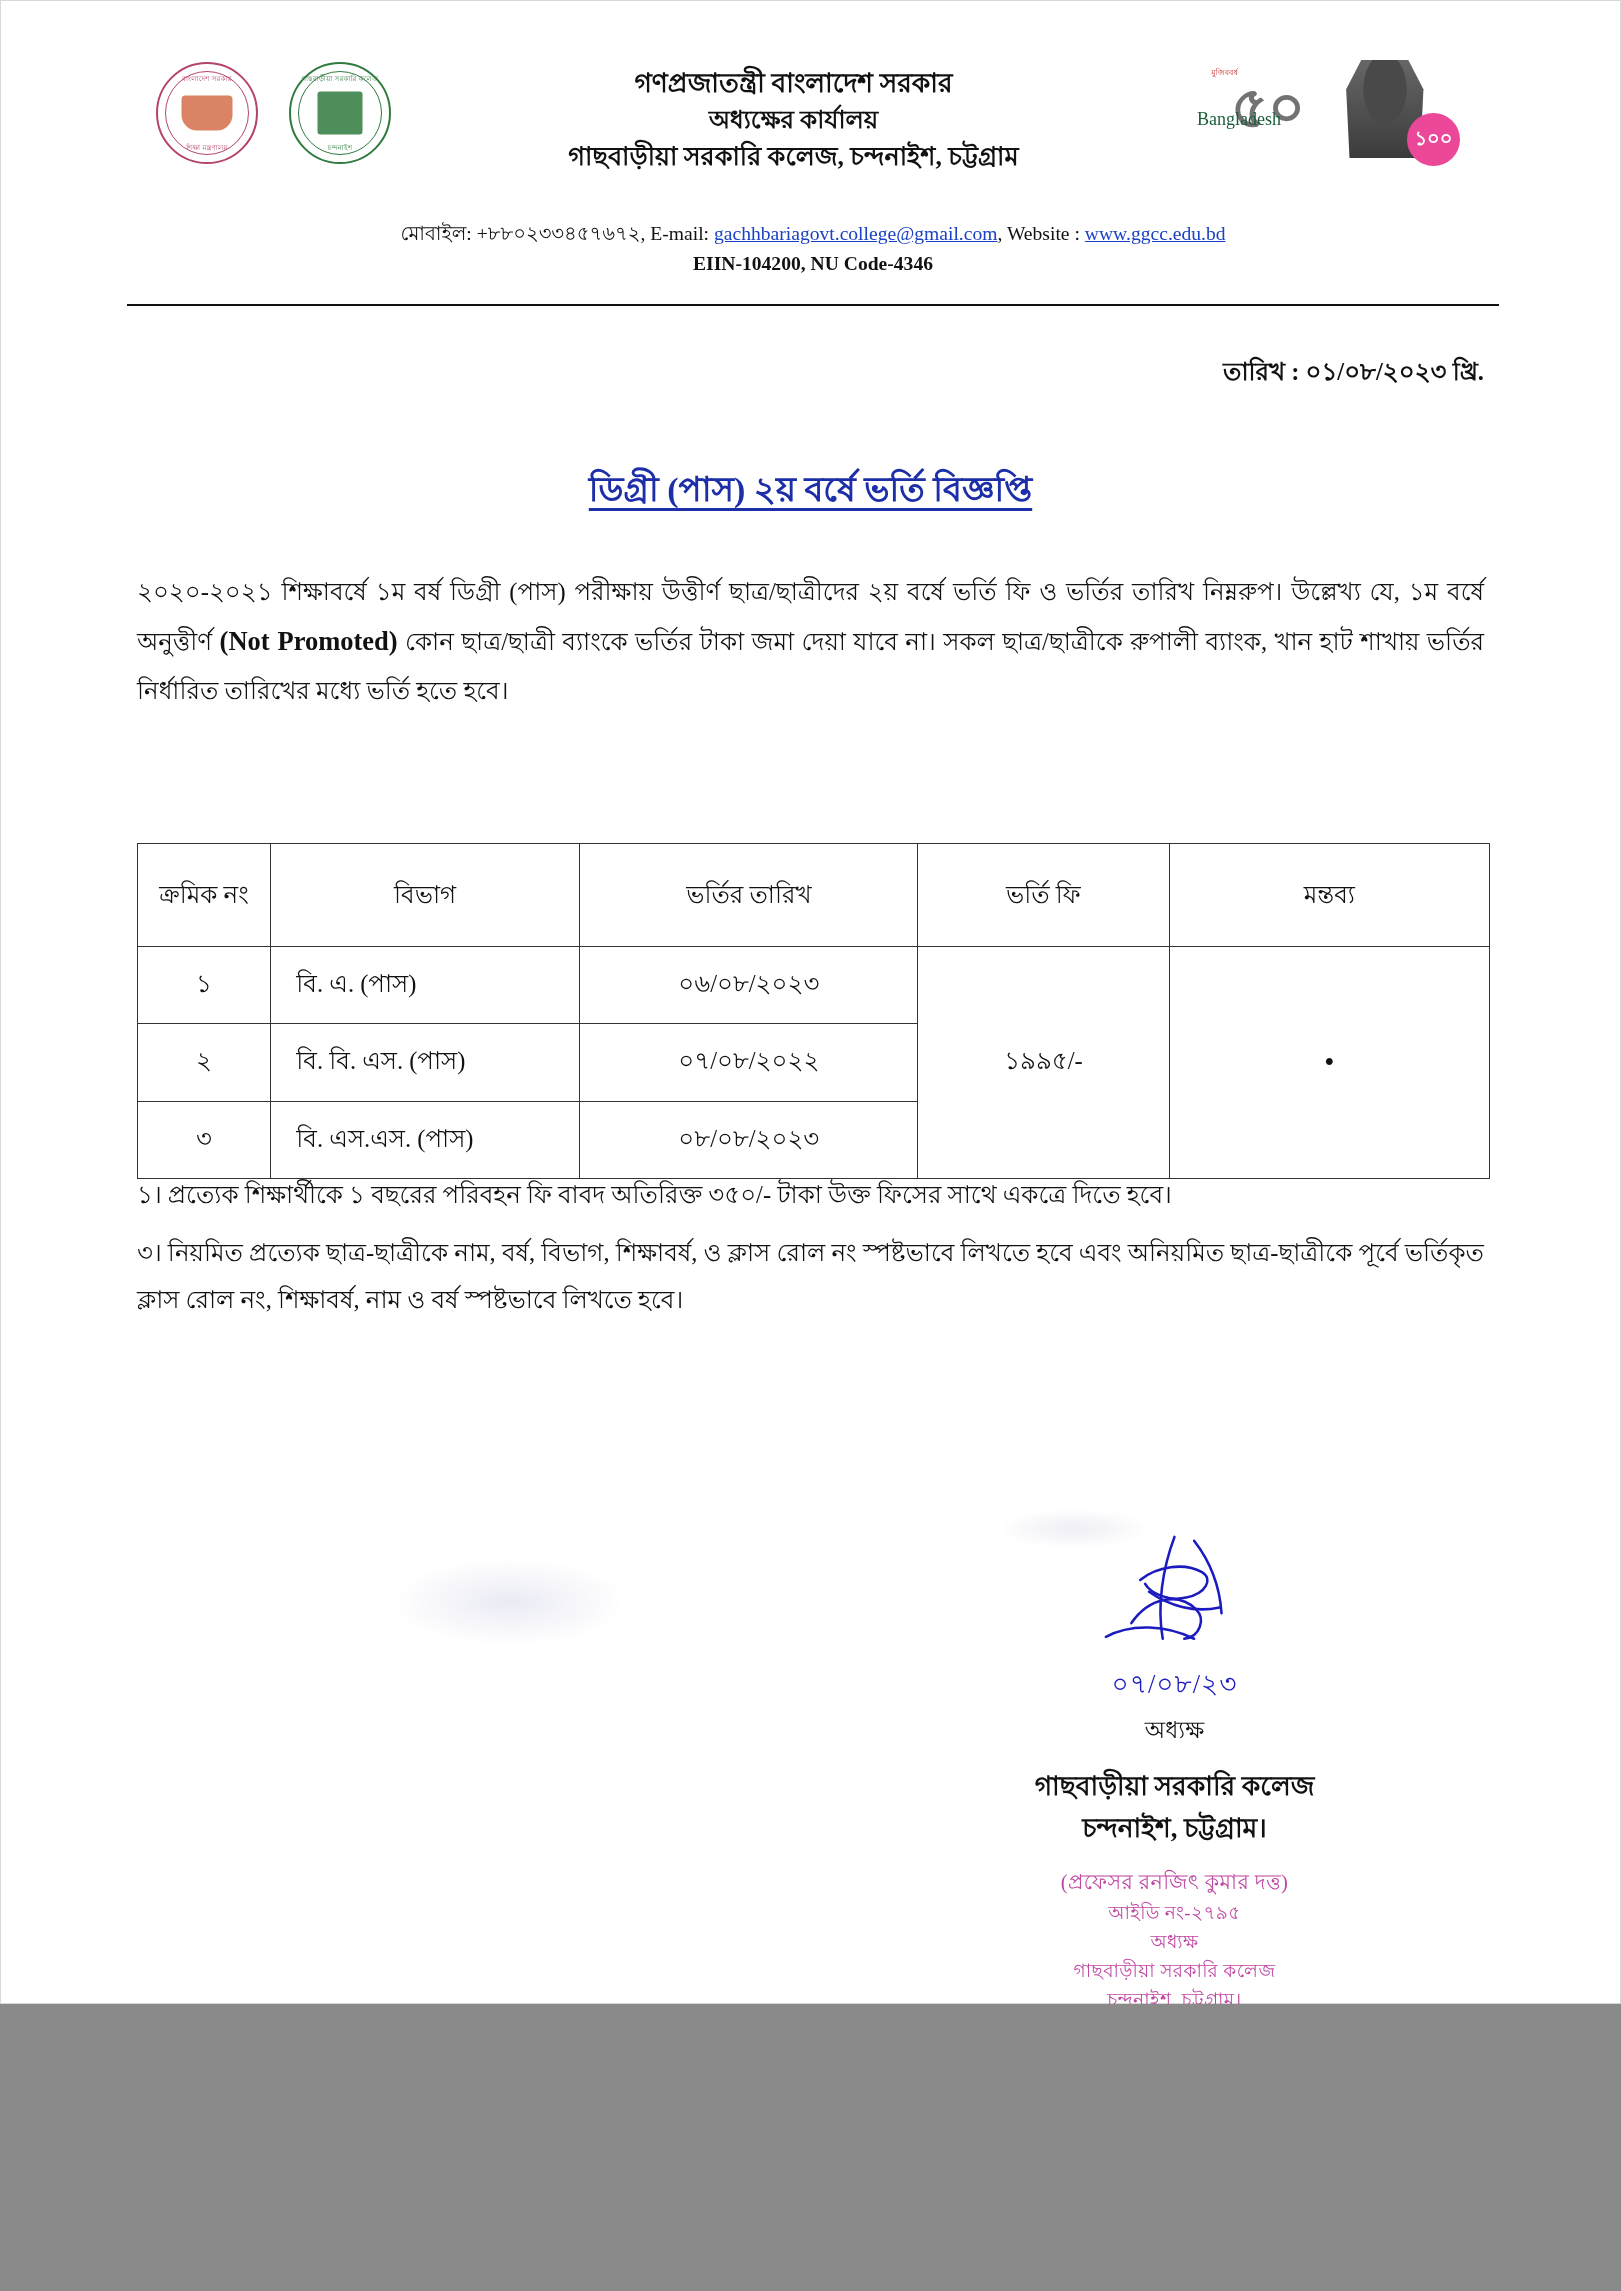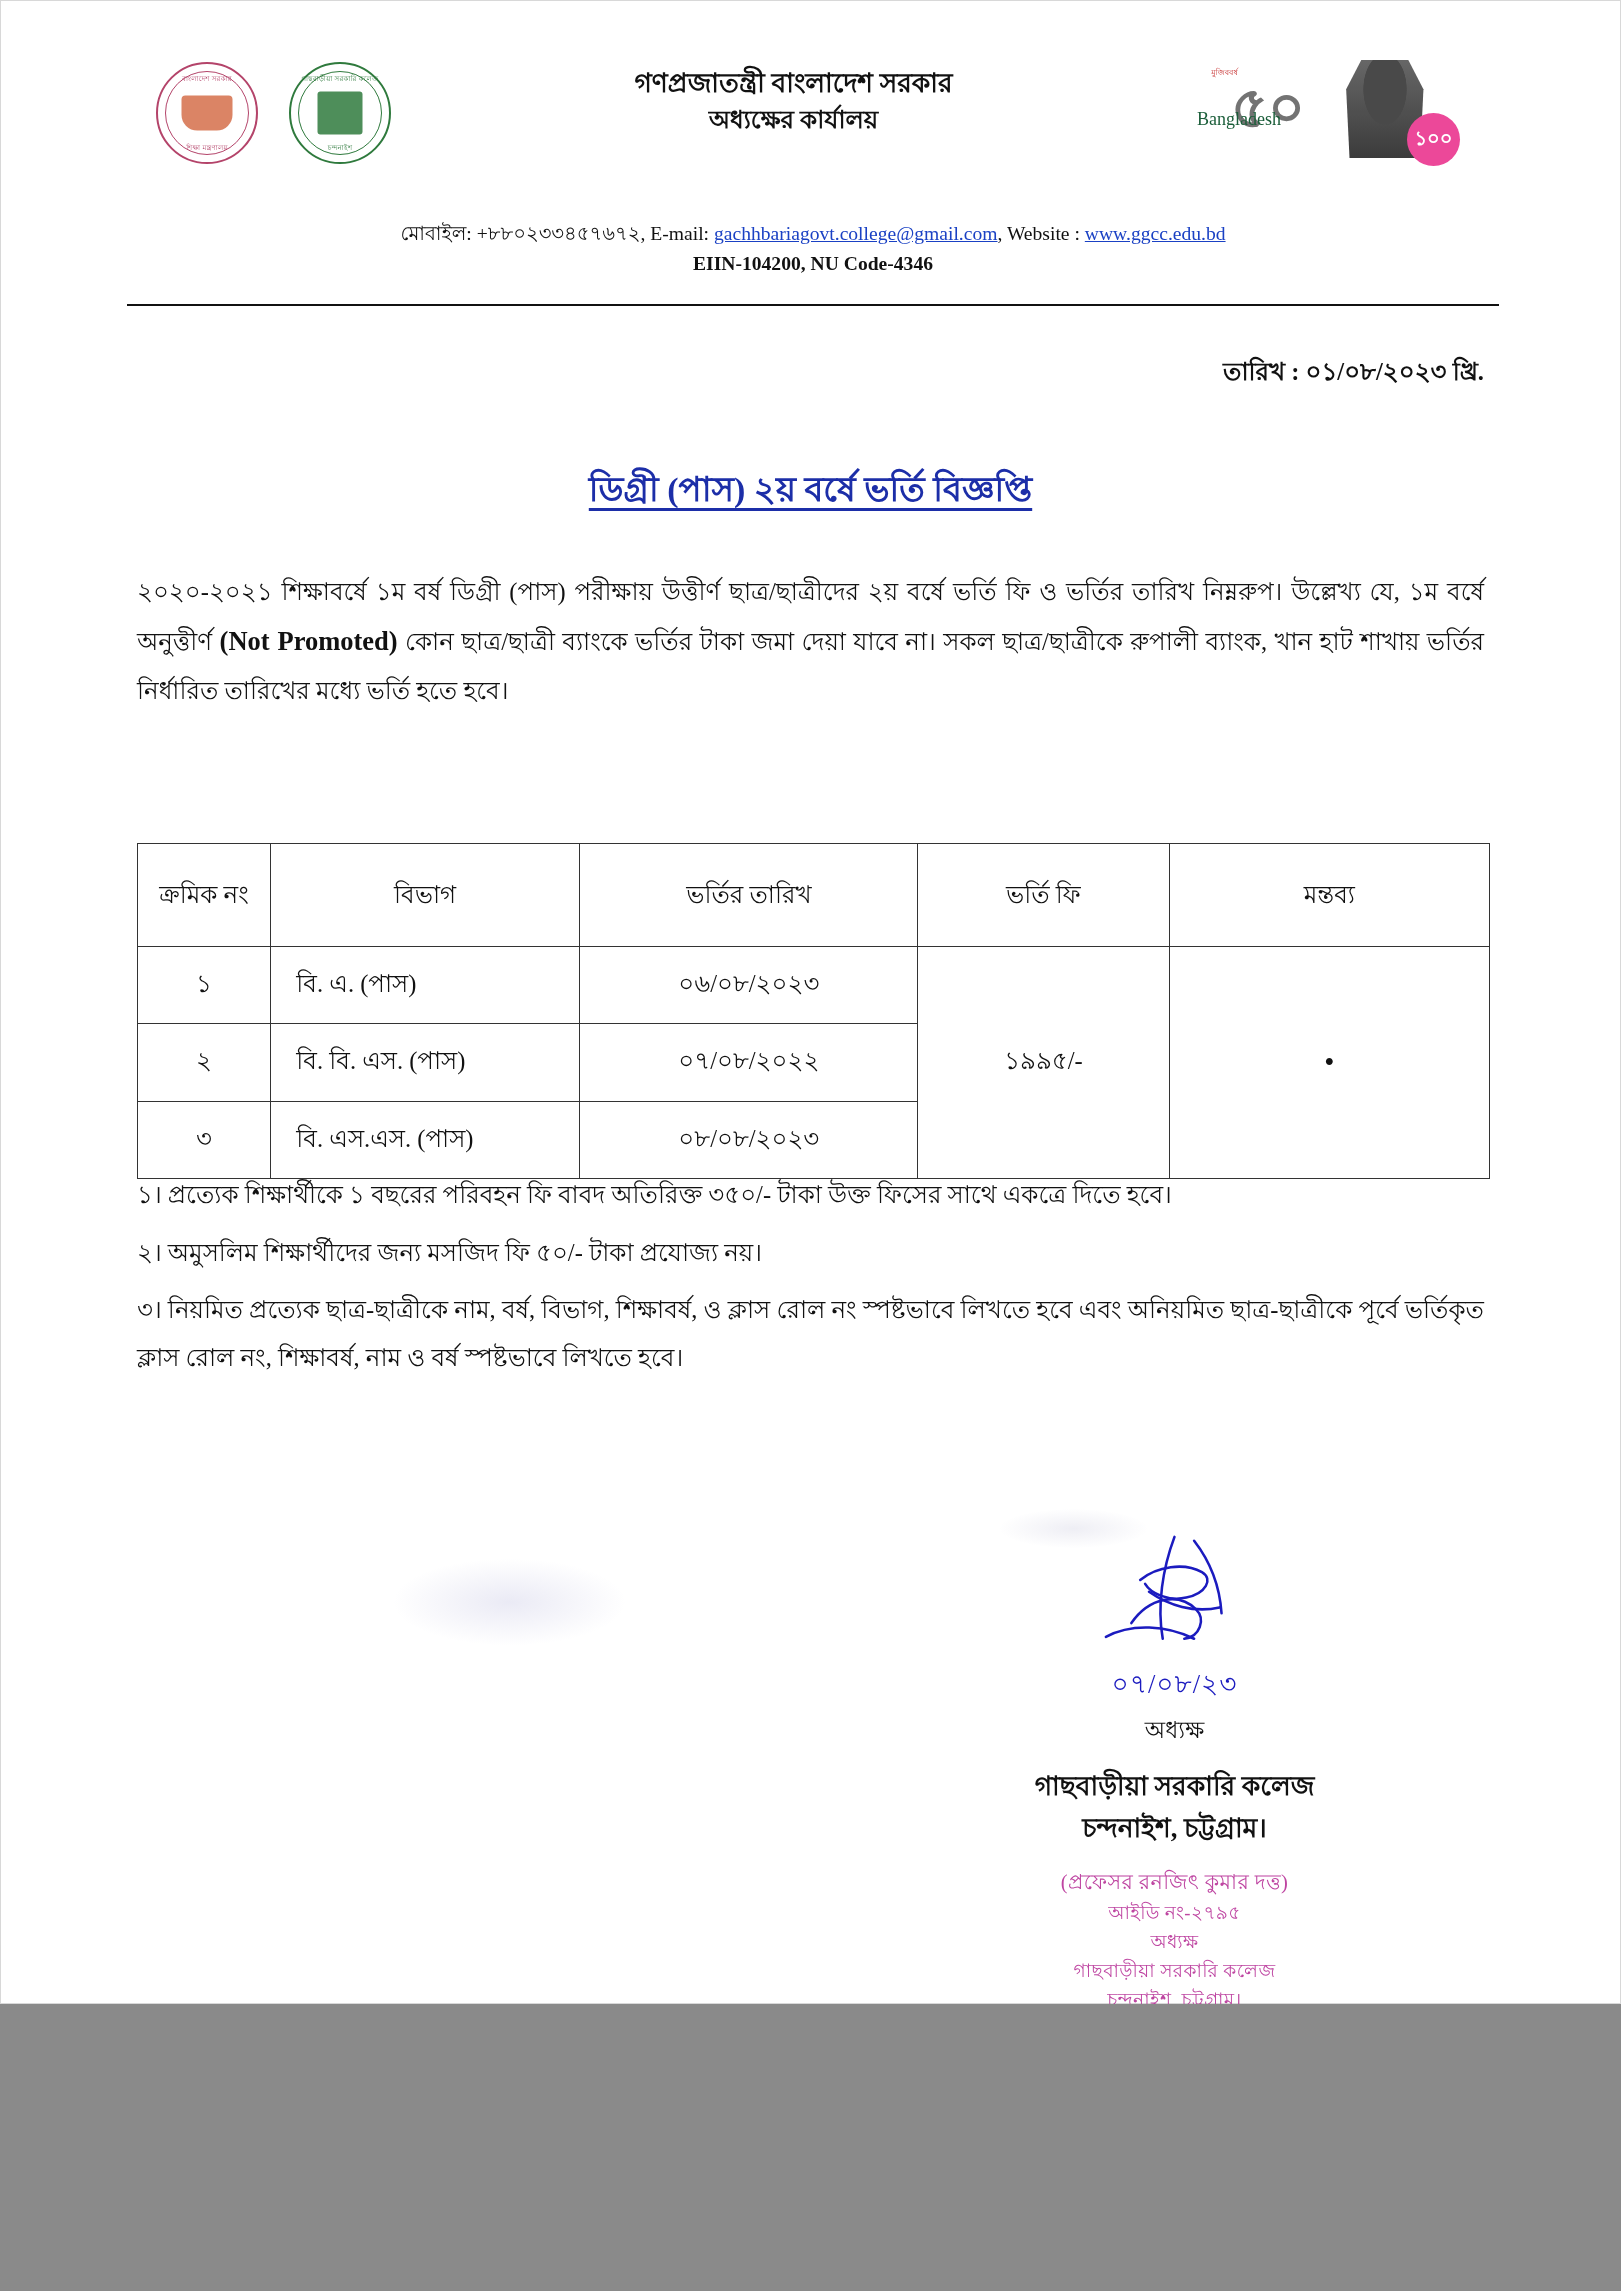--- a/index.html
+++ b/index.html
@@ -376,6 +376,7 @@
     <div class="head-center">
       <div class="head-line1">গণপ্রজাতন্ত্রী বাংলাদেশ সরকার</div>
       <div class="head-line2">অধ্যক্ষের কার্যালয়</div>
+      <div class="head-line3">গাছবাড়ীয়া সরকারি কলেজ, চন্দনাইশ, চট্টগ্রাম</div>
     </div>
 
     <div class="logo-right-1">

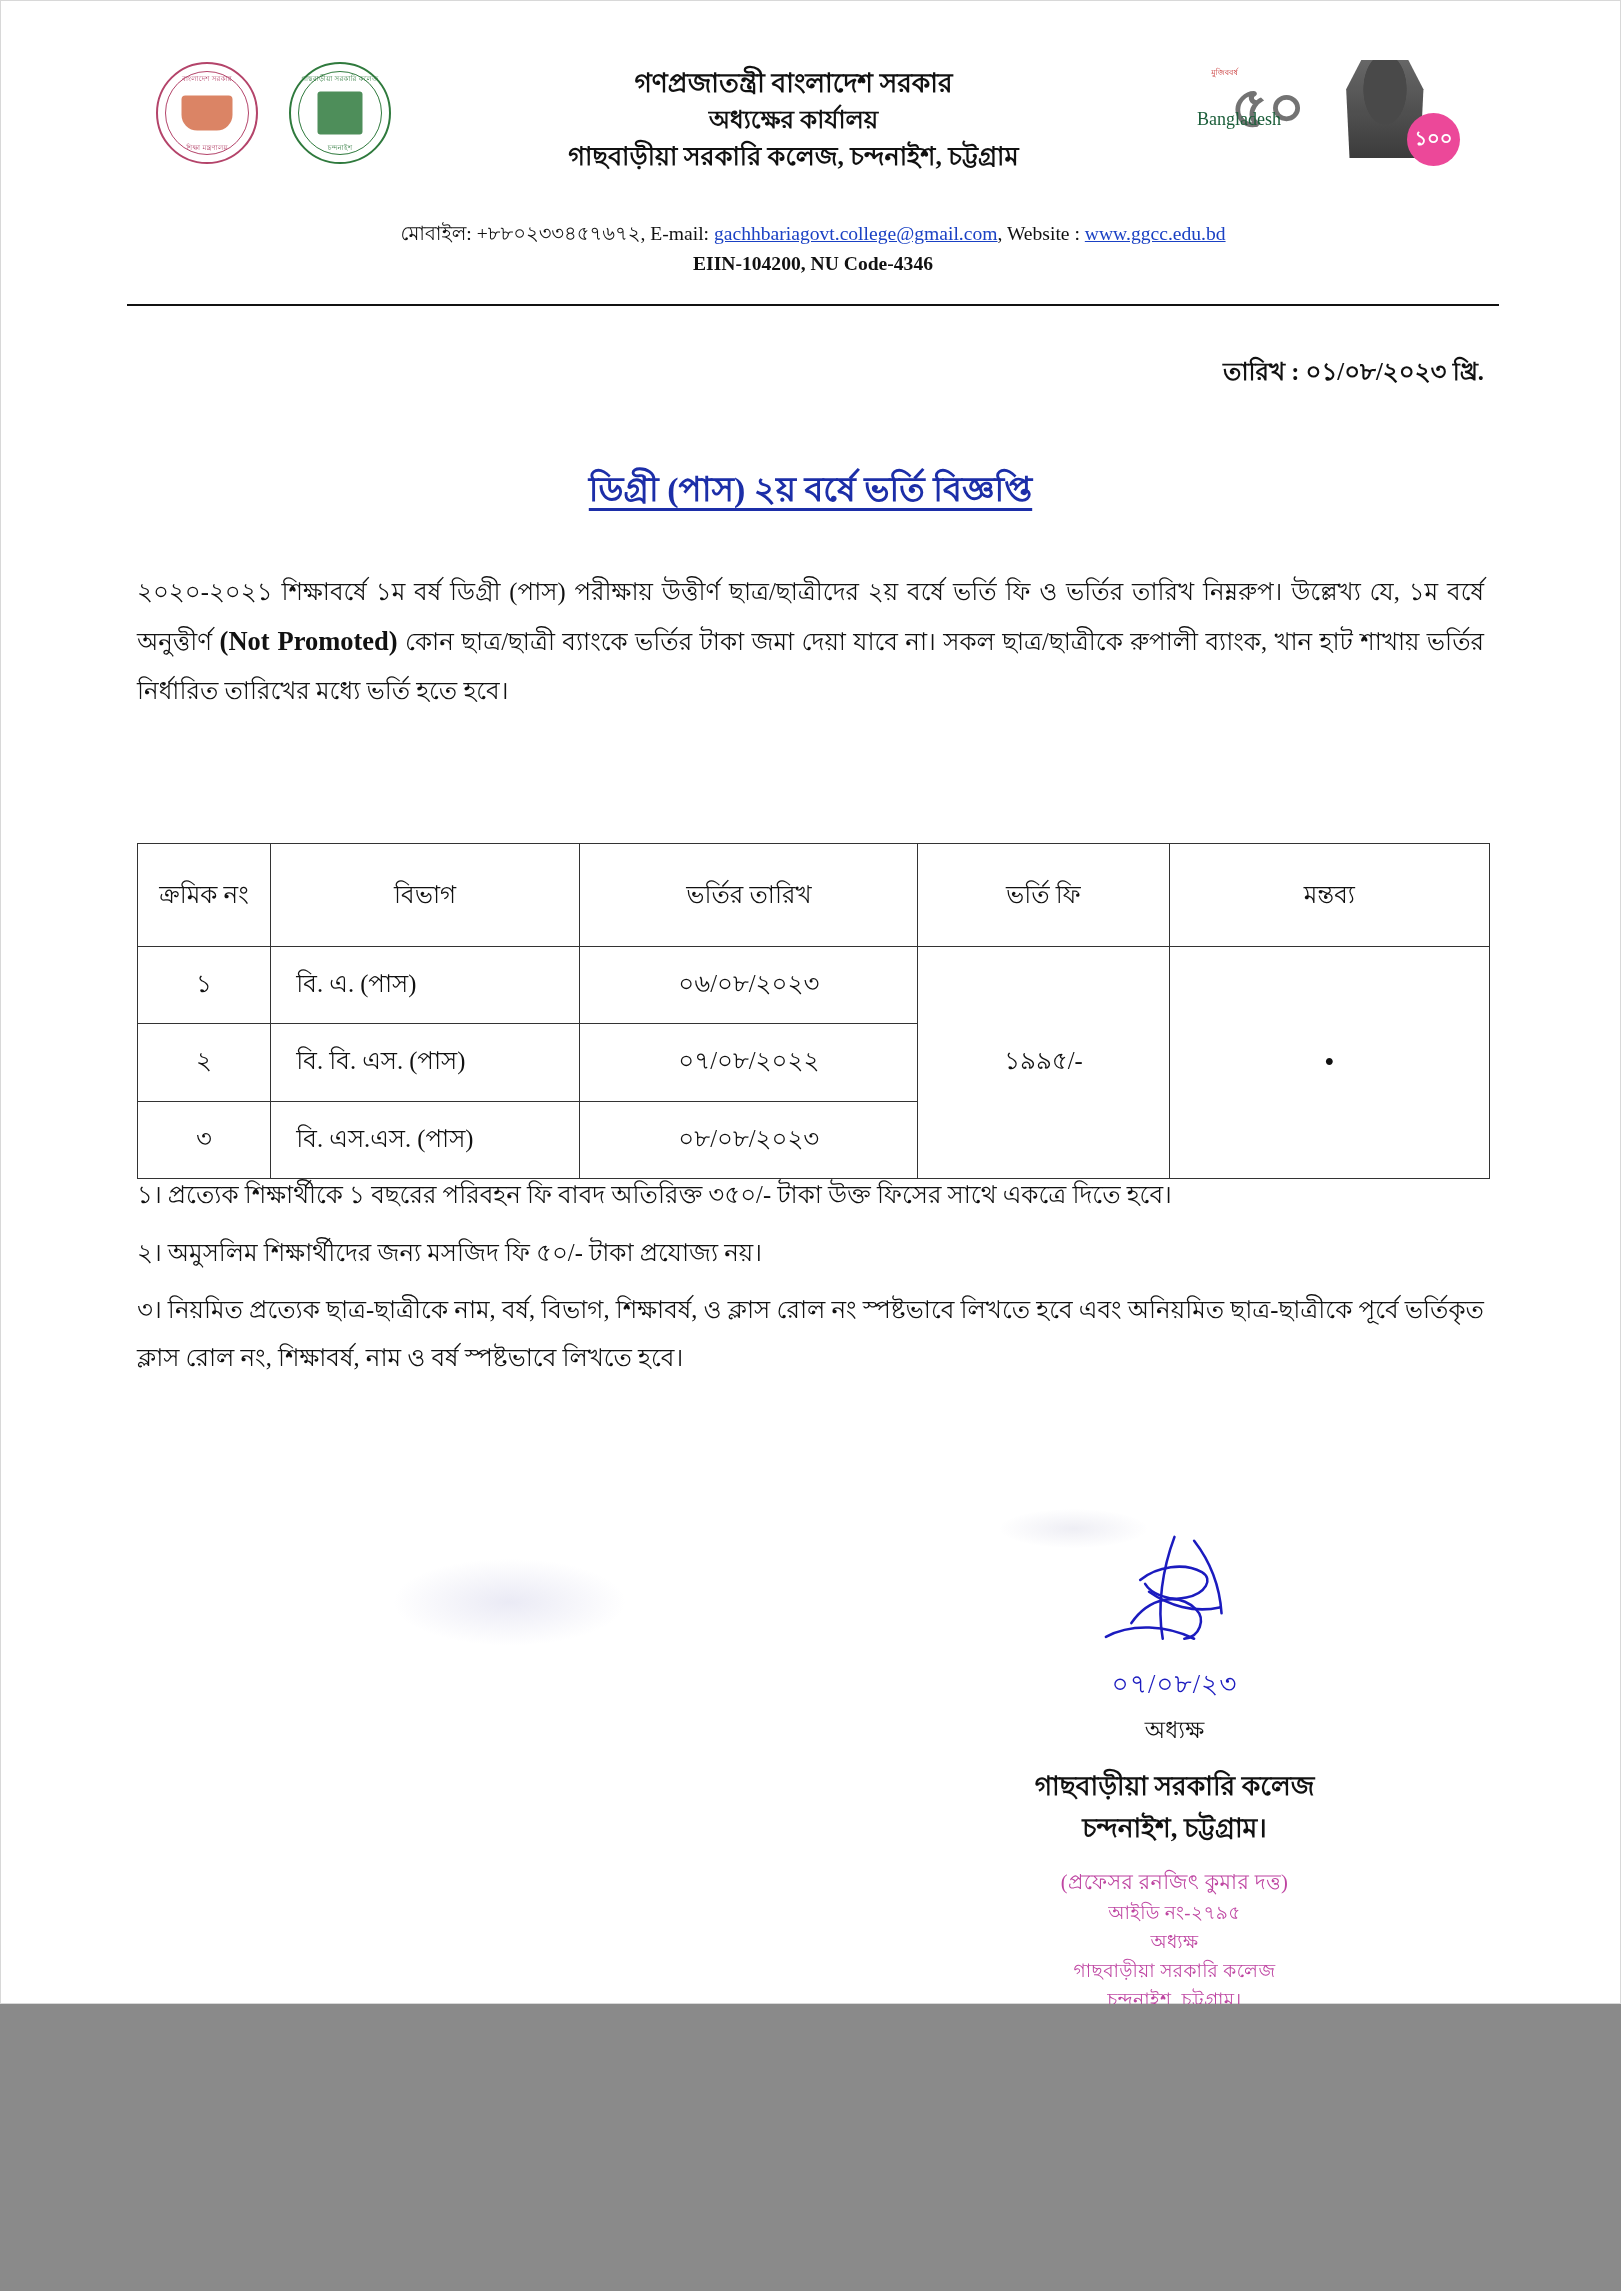--- a/index.html
+++ b/index.html
@@ -442,7 +442,6 @@
 
   <div class="notes">
     <div class="note">১। প্রত্যেক শিক্ষার্থীকে ১ বছরের পরিবহন ফি বাবদ অতিরিক্ত ৩৫০/- টাকা উক্ত ফিসের সাথে একত্রে দিতে হবে।</div>
-    <div class="note">২। অমুসলিম শিক্ষার্থীদের জন্য মসজিদ ফি ৫০/- টাকা প্রযোজ্য নয়।</div>
     <div class="note">৩। নিয়মিত প্রত্যেক ছাত্র-ছাত্রীকে নাম, বর্ষ, বিভাগ, শিক্ষাবর্ষ, ও ক্লাস রোল নং স্পষ্টভাবে লিখতে হবে এবং অনিয়মিত ছাত্র-ছাত্রীকে পূর্বে ভর্তিকৃত ক্লাস রোল নং, শিক্ষাবর্ষ, নাম ও  বর্ষ স্পষ্টভাবে লিখতে হবে।</div>
   </div>
 

